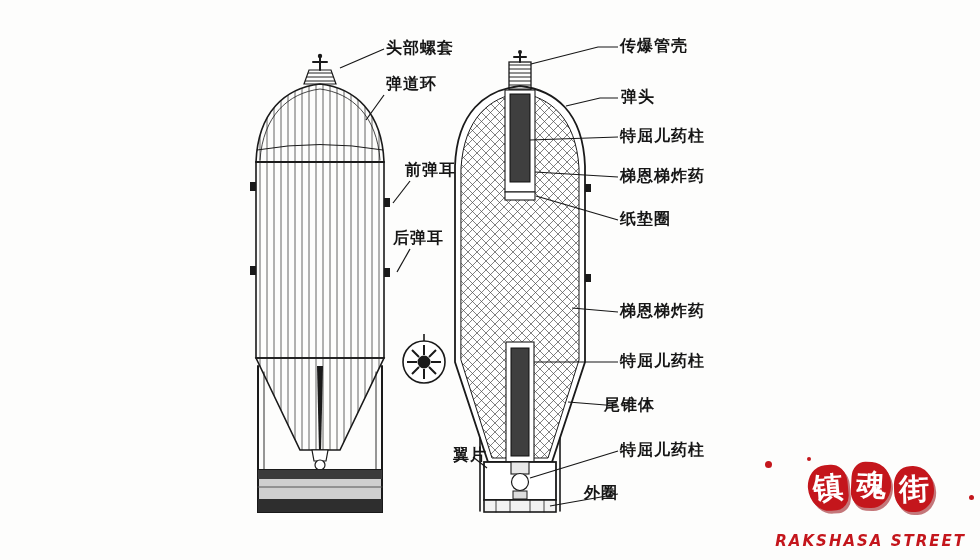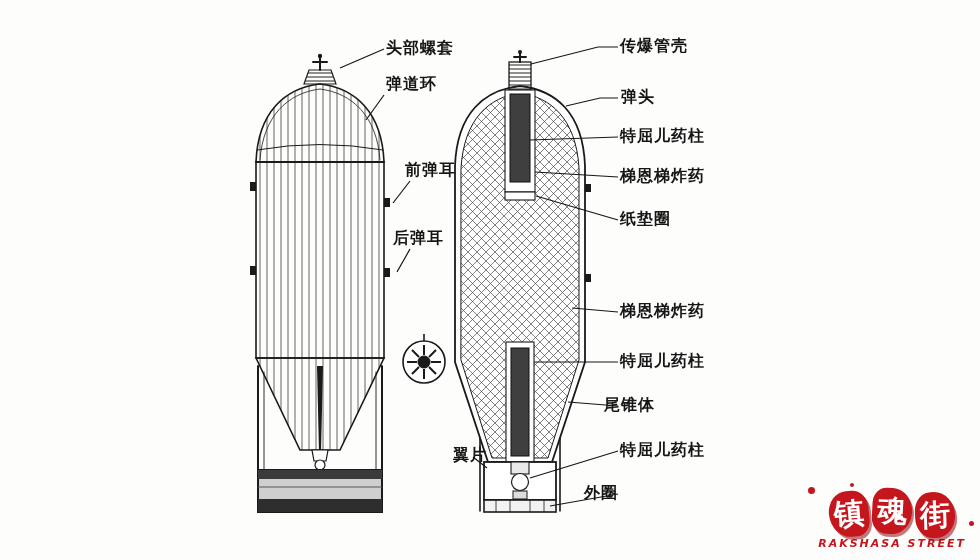--- a/index.html
+++ b/index.html
@@ -62,9 +62,9 @@
   .s2 { width:5px; height:5px; right:-8px; top:30px; }
   .s3 { width:4px; height:4px; left:32px; top:-8px; }
   .logo-sub {
-    margin-top:0;
+    margin-top:21px;
     color:var(--logo-color,#c4161c);
-    font-size:11px;
+    font-size:15px;
     font-weight:700;
     font-style:italic;
     letter-spacing:2px;

